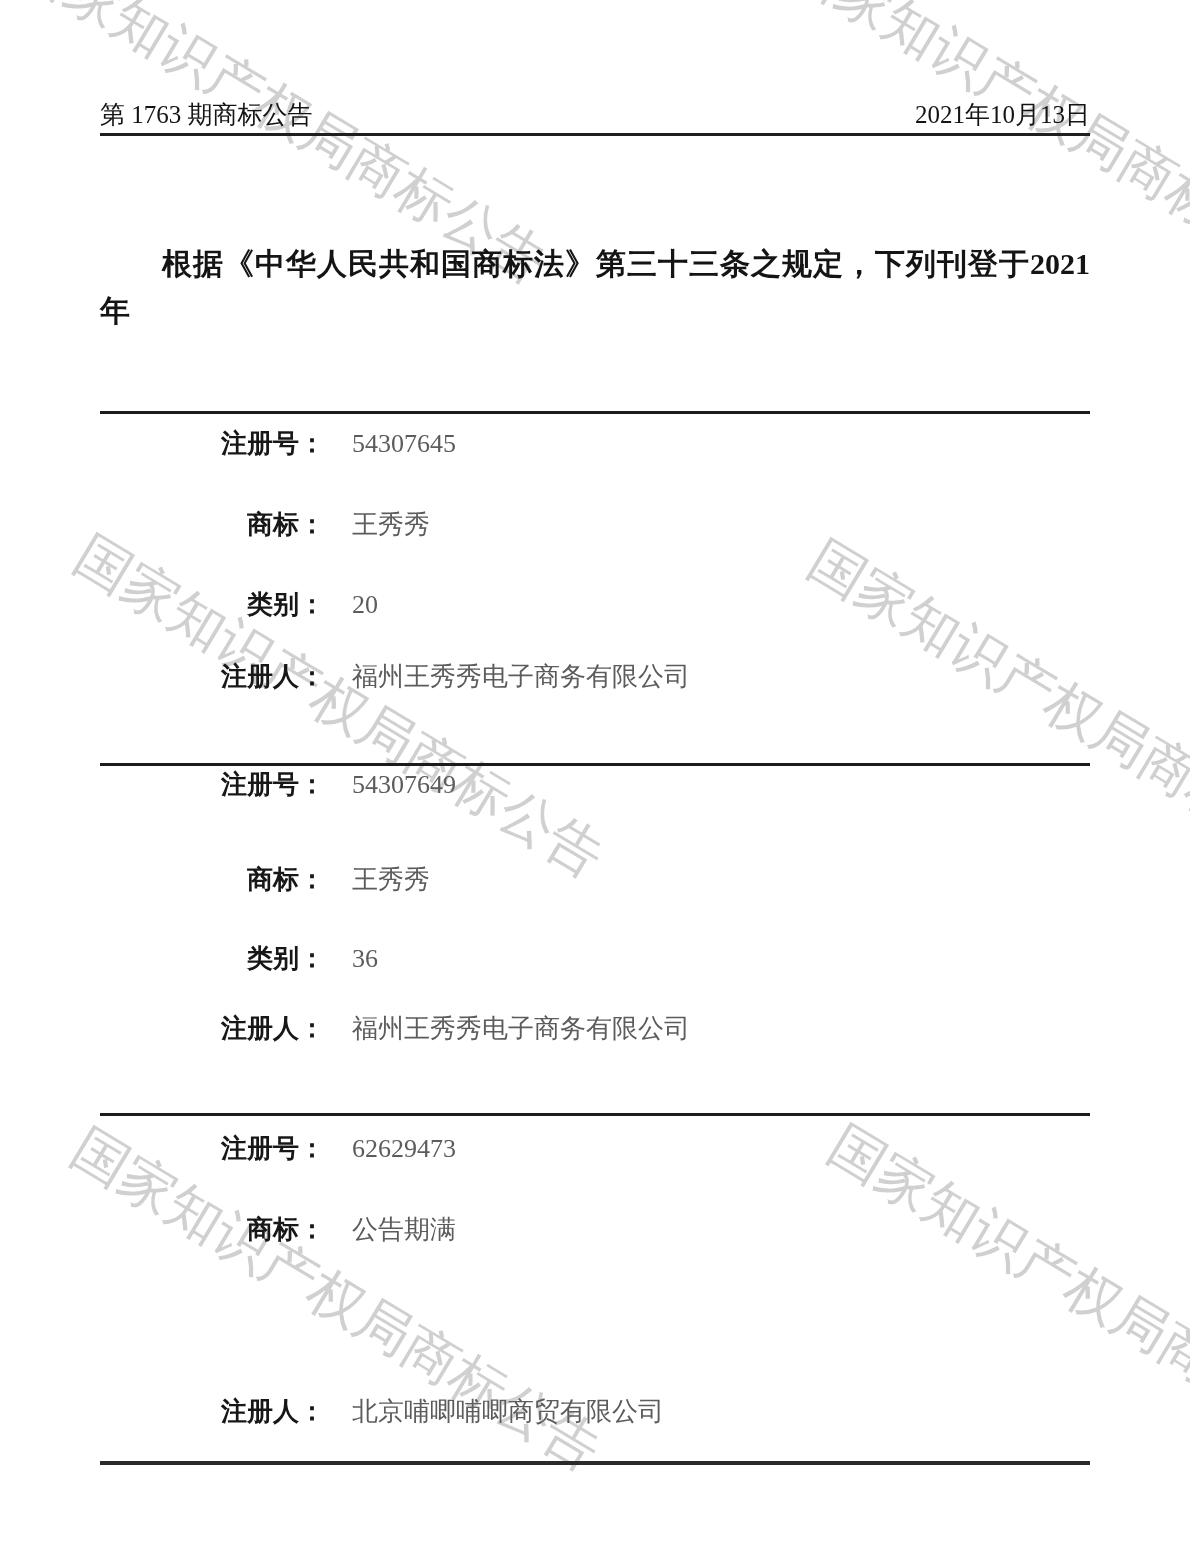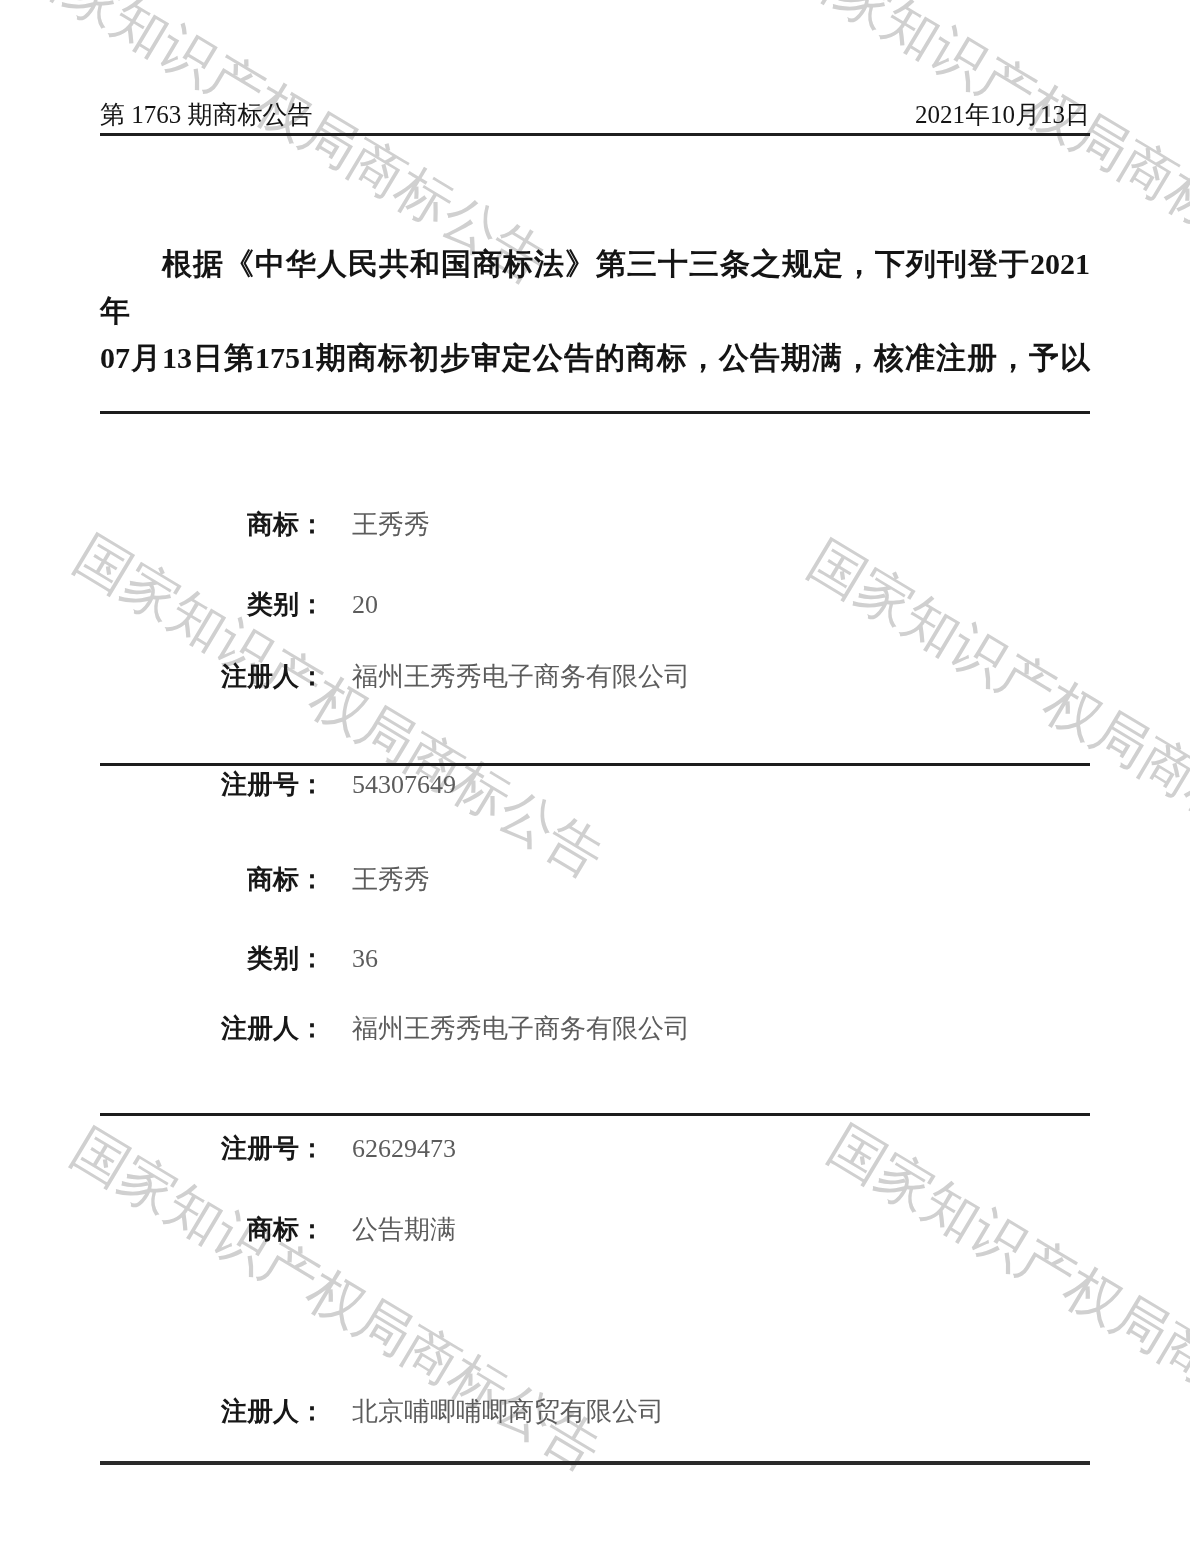--- a/index.html
+++ b/index.html
@@ -76,7 +76,6 @@
 
   <div class="intro">
     <div class="ln l1 j">根据《中华人民共和国商标法》第三十三条之规定，下列刊登于2021年</div>
-    <div class="ln j">07月13日第1751期商标初步审定公告的商标，公告期满，核准注册，予以</div>
   </div>
 
   <div class="rule d1"></div>

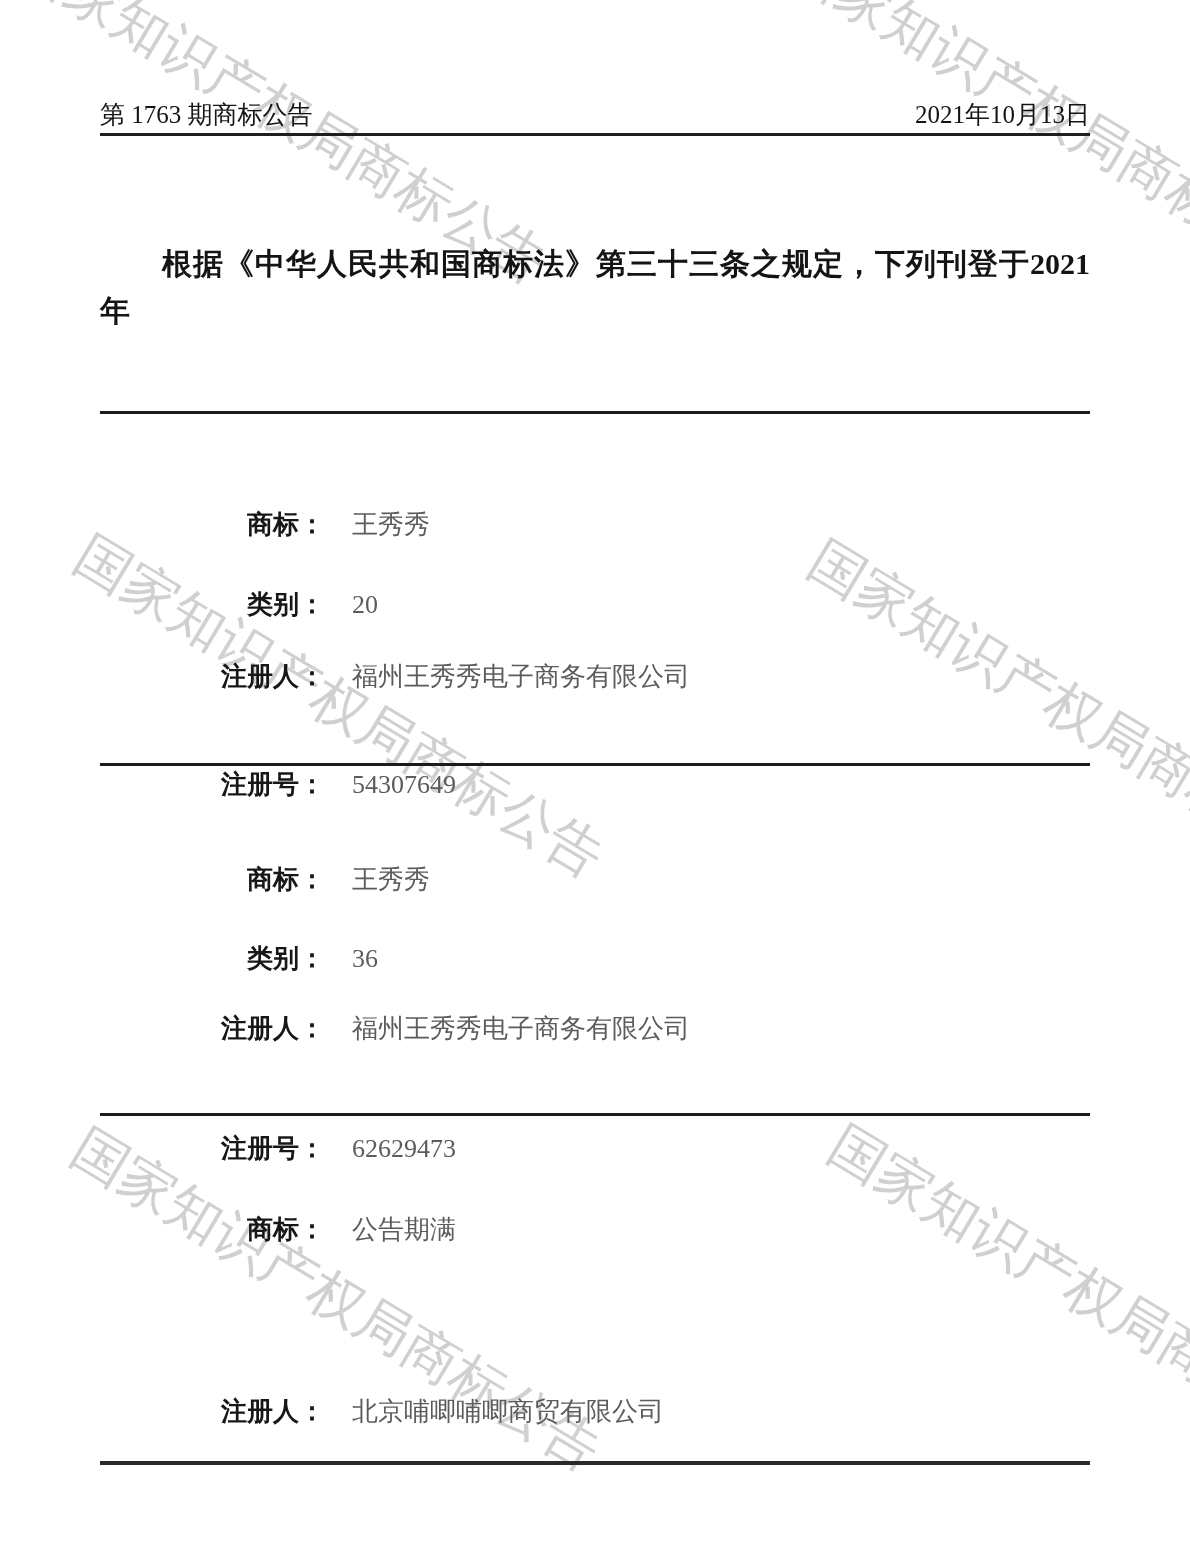--- a/index.html
+++ b/index.html
@@ -79,6 +79,9 @@
   </div>
 
   <div class="rule d1"></div>
+  <div class="row r1a">
+    <span class="flabel">注册号：</span><span class="fvalue">54307645</span>
+  </div>
   <div class="row r1b">
     <span class="flabel">商标：</span><span class="fvalue">王秀秀</span>
   </div>

